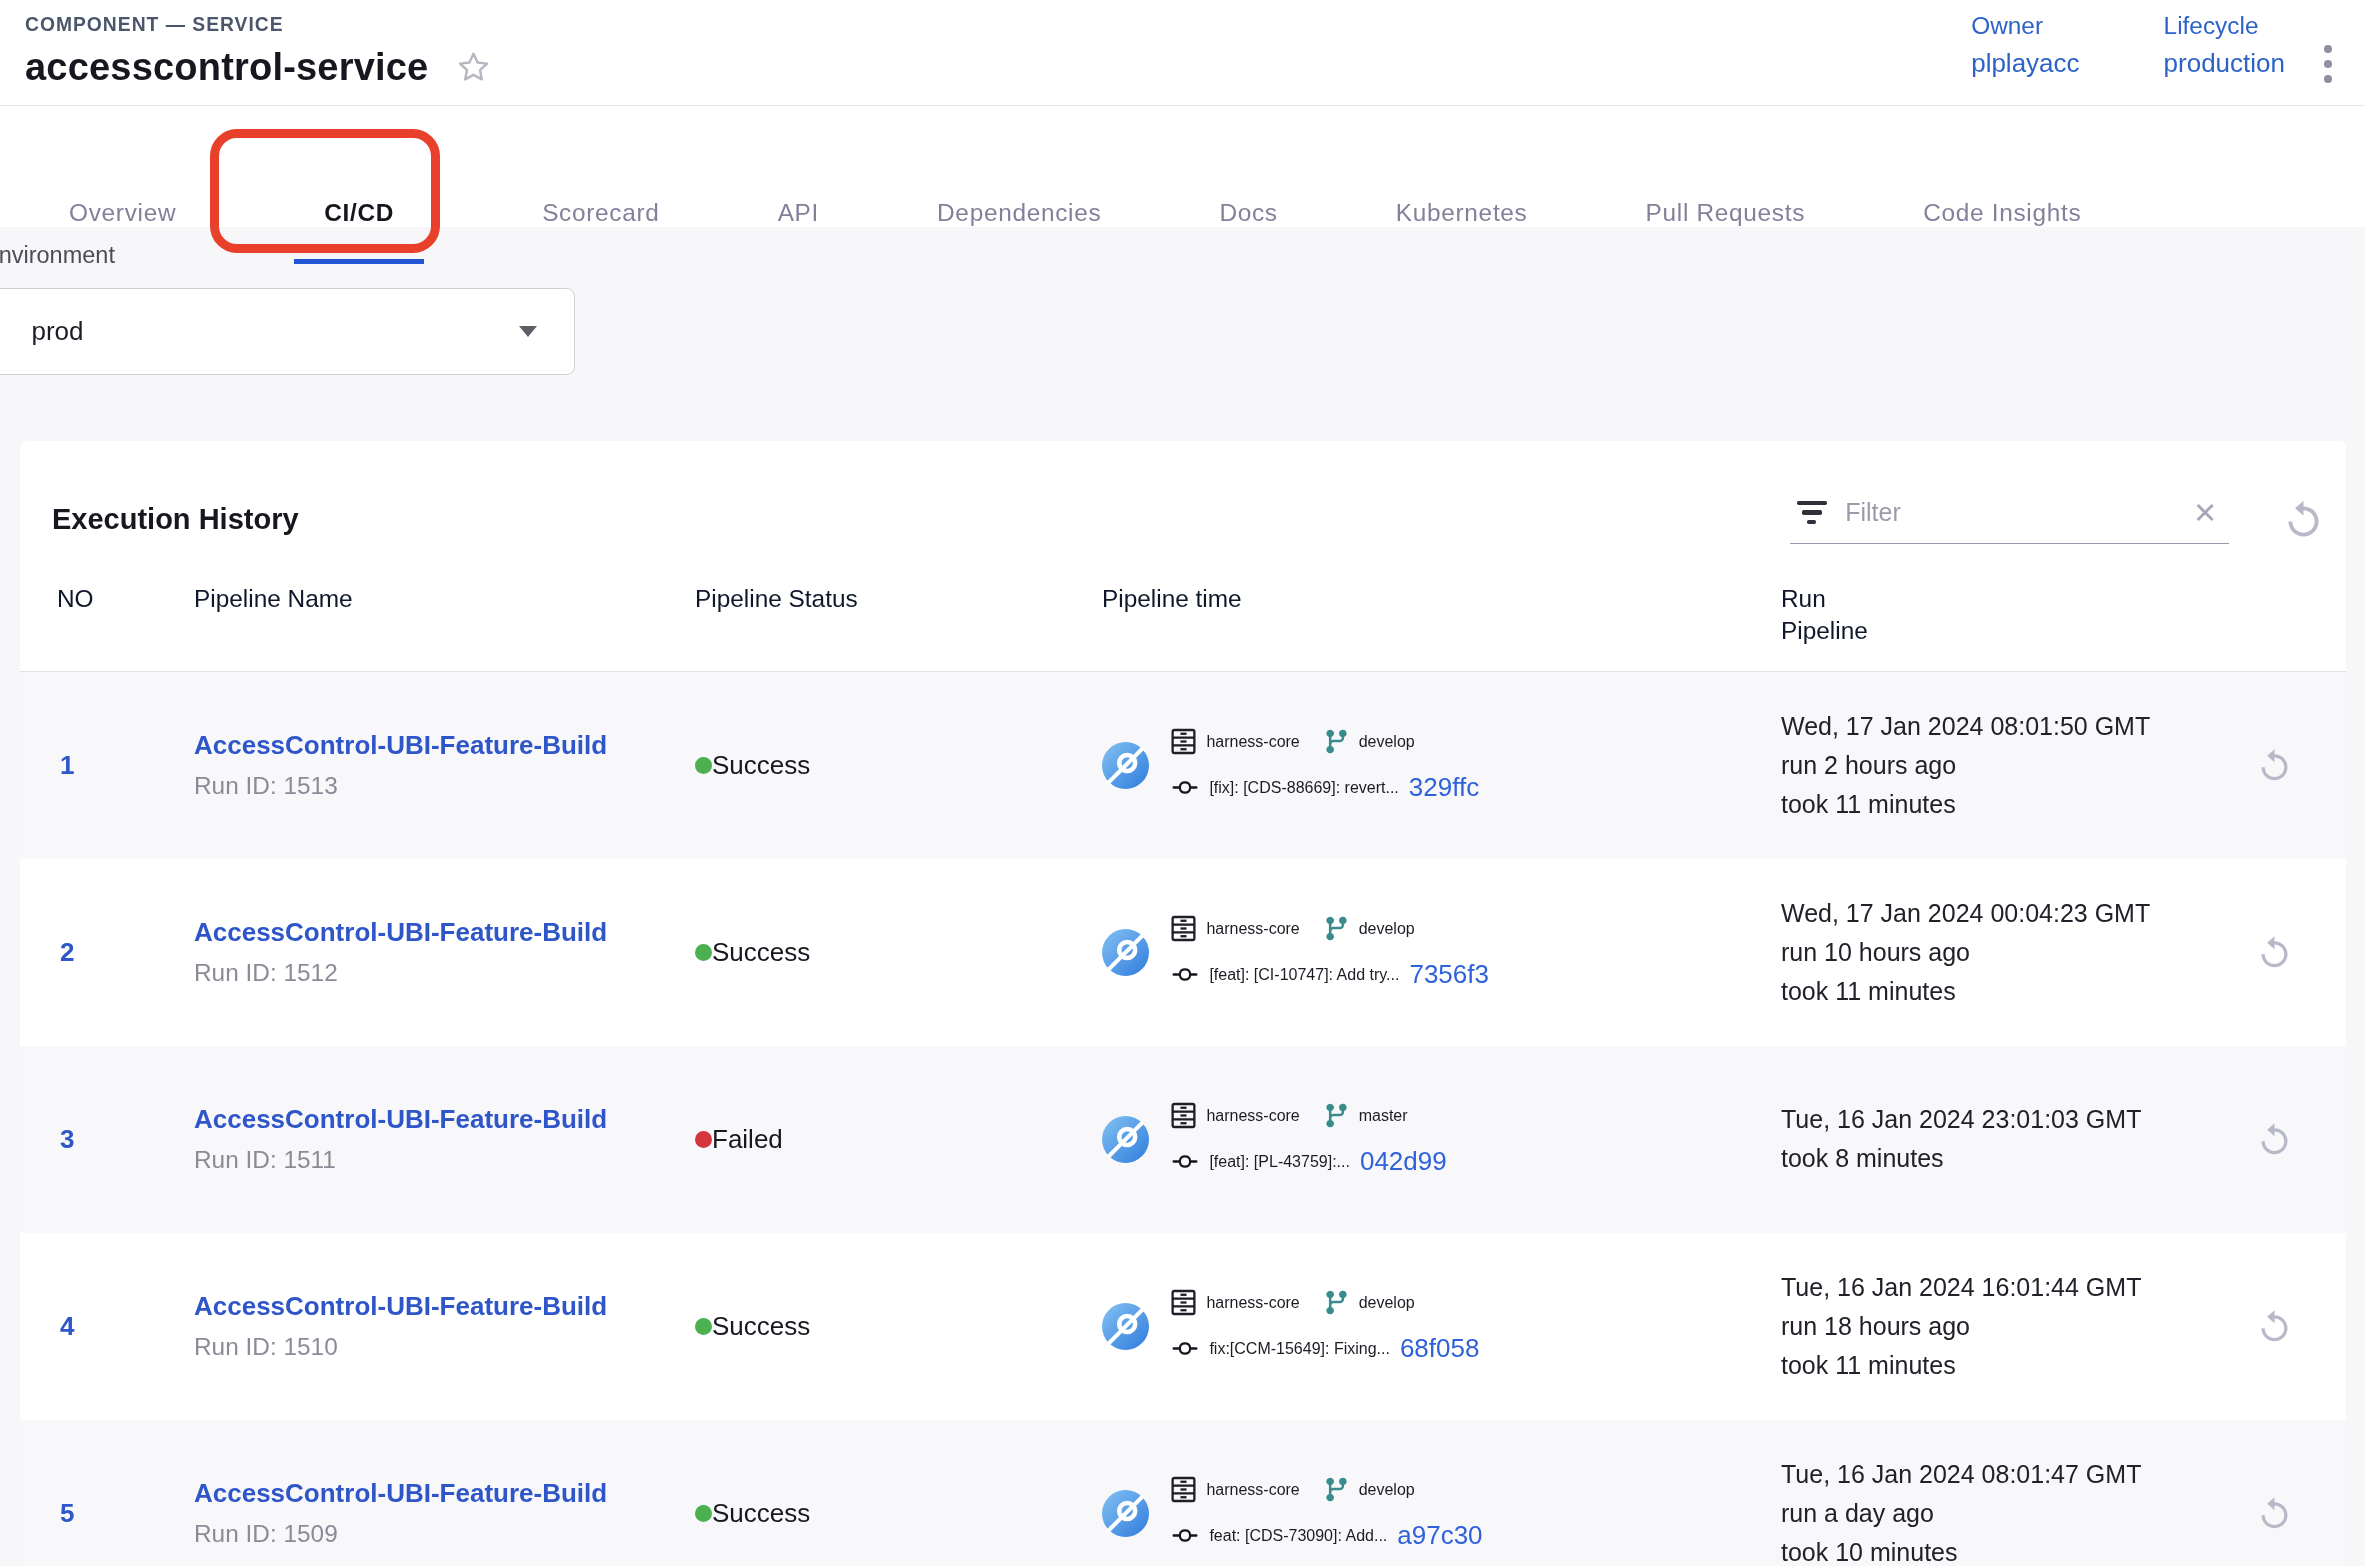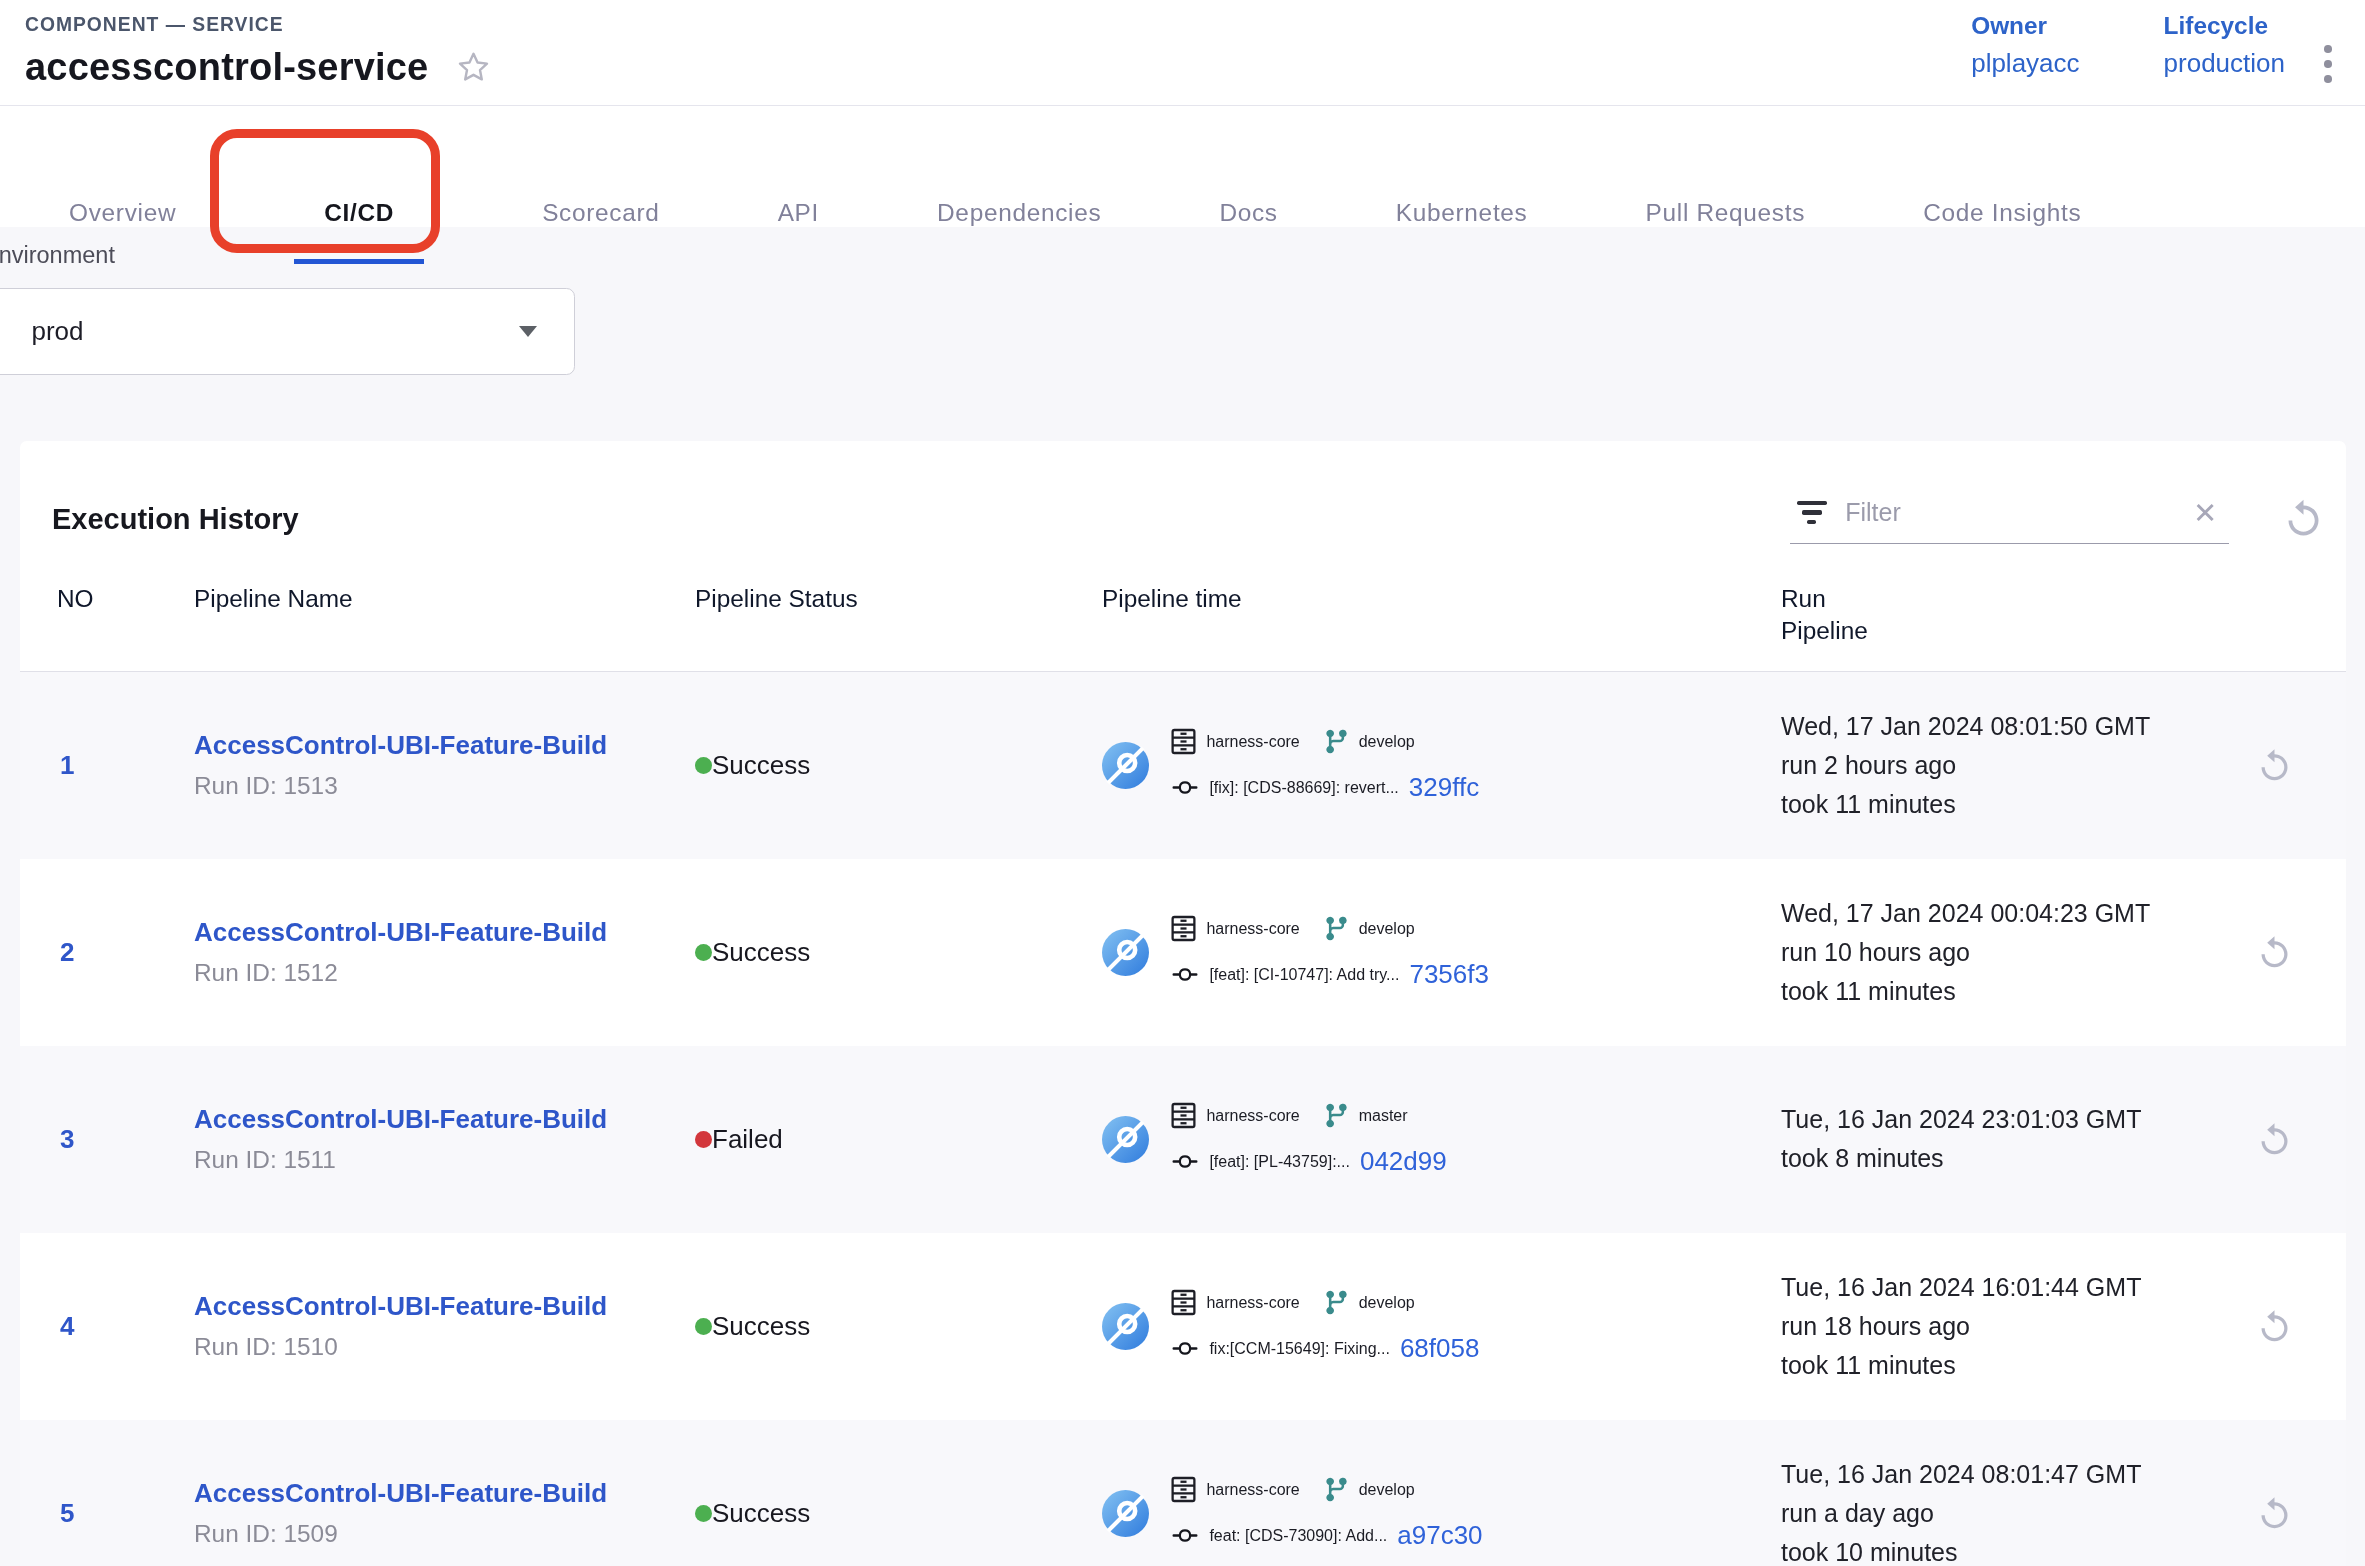--- a/index.html
+++ b/index.html
@@ -23,7 +23,7 @@
   .star-btn { margin-left:25px; width:40px; height:40px; display:flex; align-items:center; justify-content:center; cursor:pointer; }
   .header-right { position:absolute; top:11.8px; right:81px; display:flex; gap:84px; }
   .meta-block { display:flex; flex-direction:column; }
-  .meta-label { font-size:24.4px; font-weight:700; color:#2d63c9; }
+  .meta-label { font-size:24.4px; font-weight:400; color:#2d63c9; }
   .meta-value { font-size:26px; color:#2d63c9; margin-top:8.4px; }
   .kebab { position:absolute; top:40px; right:29px; display:flex; flex-direction:column; gap:7.6px; cursor:pointer; padding:5px; }
   .kebab i { width:7.6px; height:7.6px; border-radius:50%; background:#8f8f9d; display:block; }

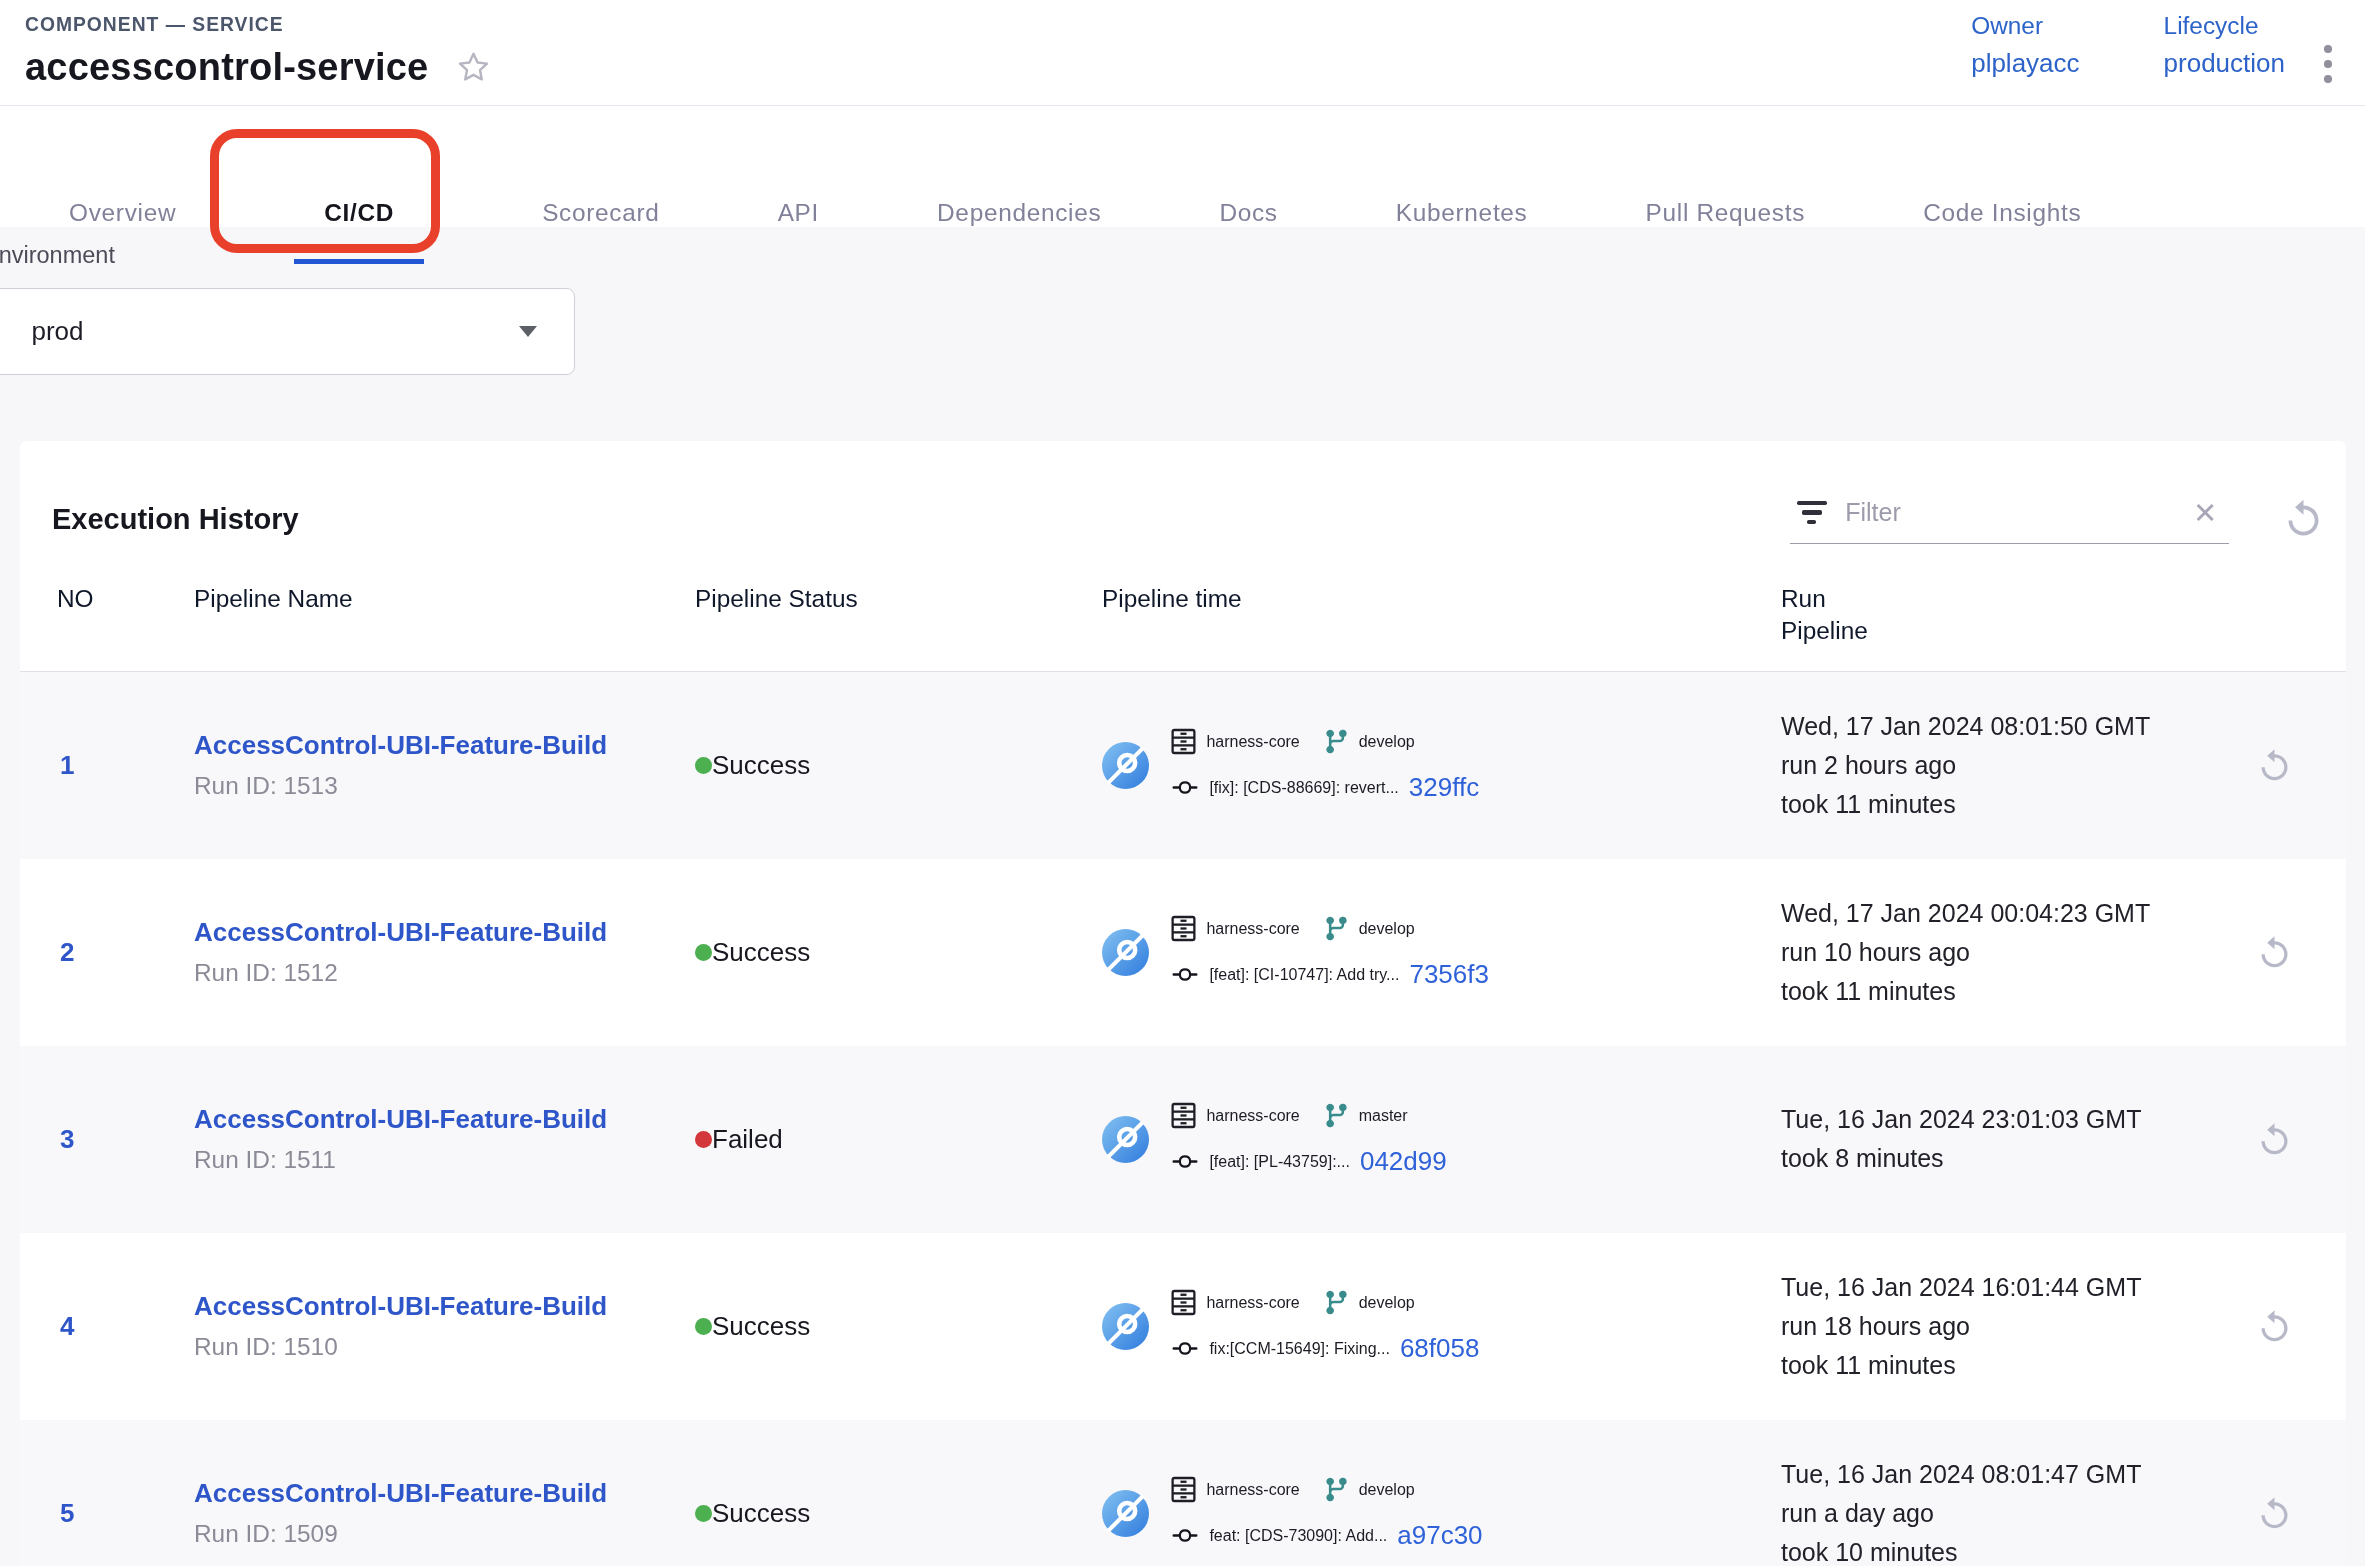--- a/index.html
+++ b/index.html
@@ -69,7 +69,7 @@
     padding:55px 20px 0 32px;
   }
   .card-title { font-size:29px; font-weight:700; color:#17181f; }
-  .head-right { display:flex; }
+  .head-right { display:flex; align-items:center; }
   .filter-bar {
     width:439px; display:flex; align-items:center;
     border-bottom:1.7px solid #9b9bab; padding-bottom:13.5px;

